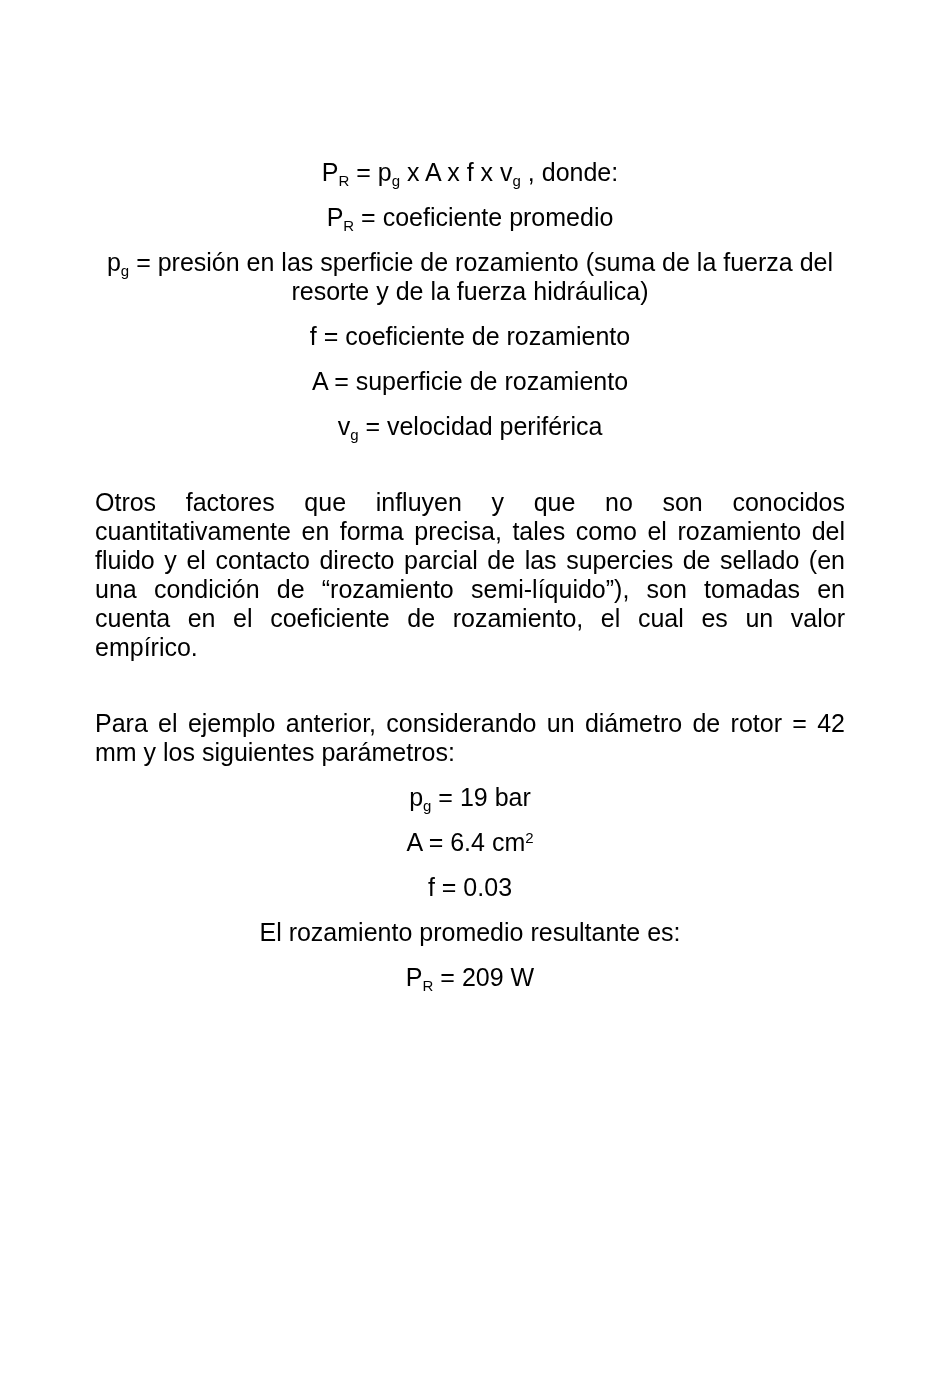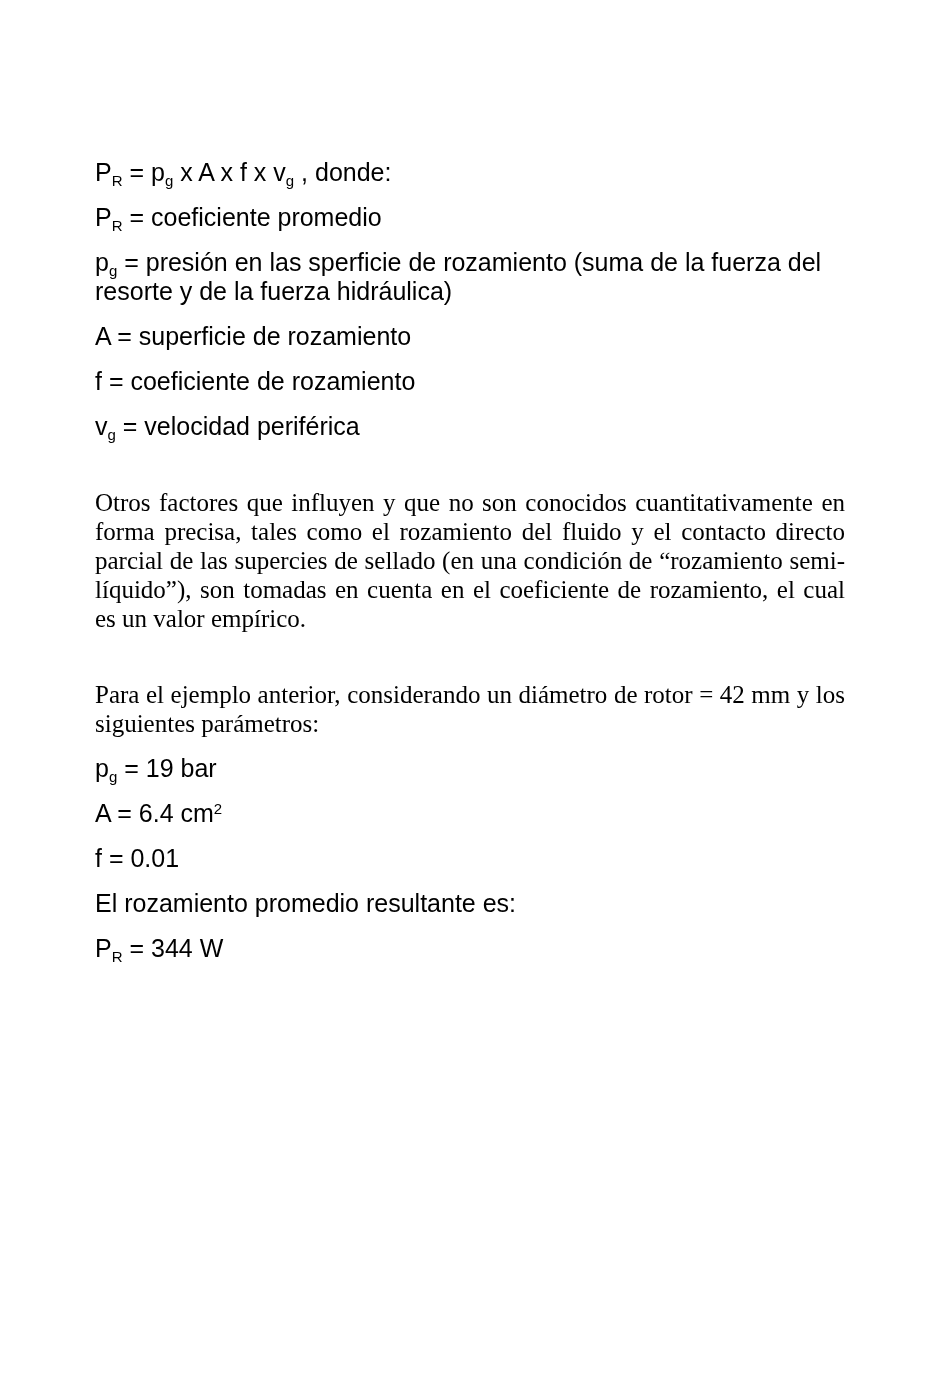--- a/index.html
+++ b/index.html
@@ -25,7 +25,7 @@
     font-size: 25px;
     line-height: 29px;
     color: #000000;
-    text-align: left;
+    text-align: center;
   }
   .doc p.justify {
     text-align: justify;

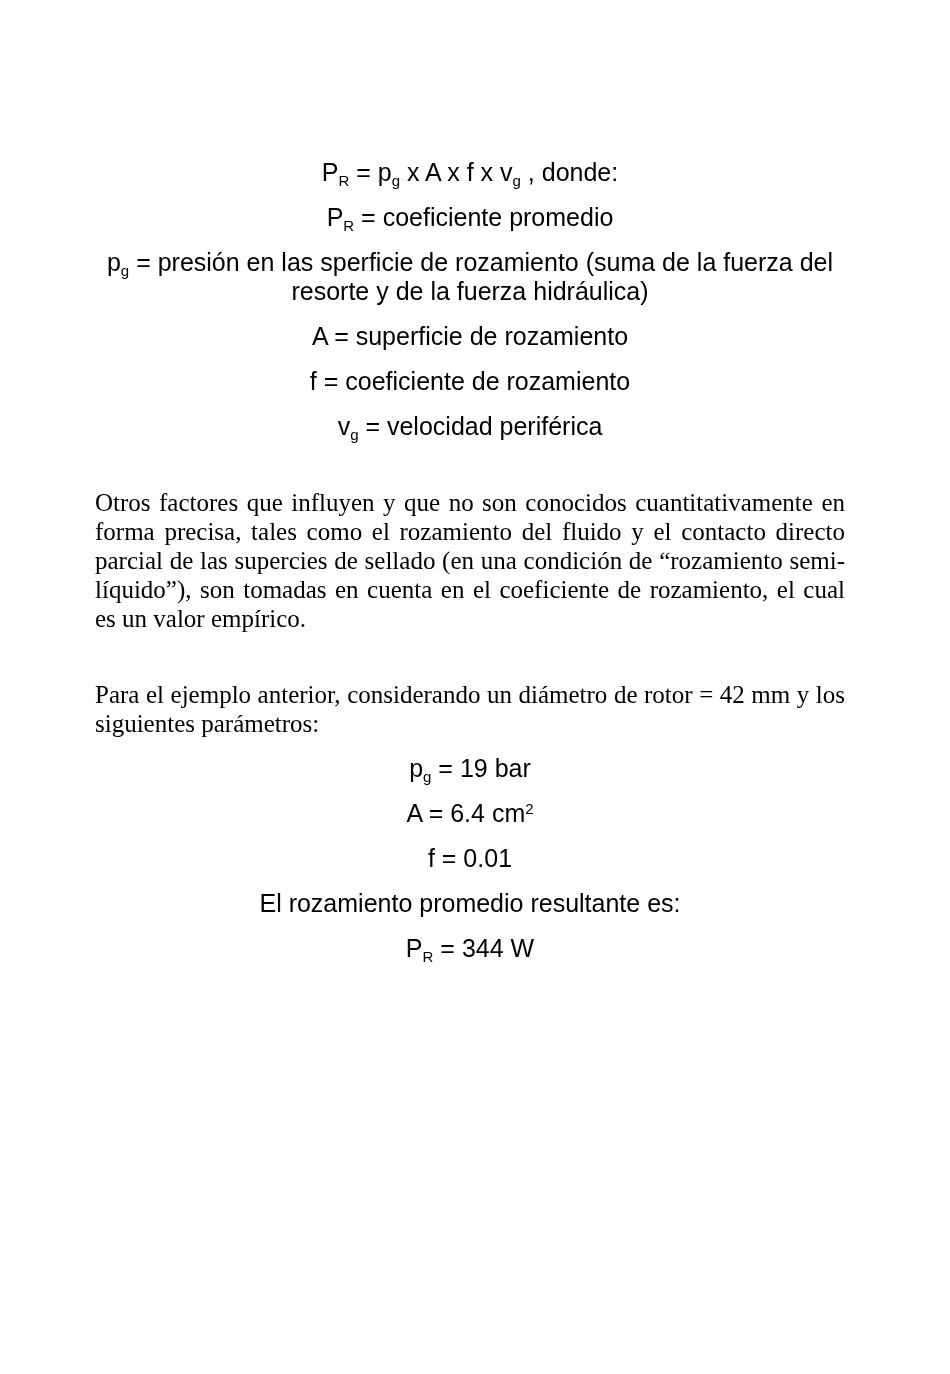--- a/index.html
+++ b/index.html
@@ -52,8 +52,8 @@
   <p><span>P</span><sub>R</sub><span> = p</span><sub>g</sub><span> x A x f x v</span><sub>g</sub><span> , donde:</span></p>
   <p><span>P</span><sub>R</sub><span> = coeficiente promedio</span></p>
   <p><span>p</span><sub>g</sub><span> = presión en las sperficie de rozamiento (suma de la fuerza del resorte y de la fuerza hidráulica)</span></p>
+  <p><span>f = coeficiente de rozamiento</span></p>
   <p><span>A = superficie de rozamiento</span></p>
-  <p><span>f = coeficiente de rozamiento</span></p>
   <p><span>v</span><sub>g</sub><span> = velocidad periférica</span></p>
   <p class="justify gap-before"><span>Otros factores que influyen y que no son conocidos cuantitativamente en forma precisa, tales como el rozamiento del fluido y el contacto directo parcial de las supercies de sellado (en una condición de “rozamiento semi-líquido”), son tomadas en cuenta en el coeficiente de rozamiento, el cual es un valor empírico.</span></p>
   <p class="justify gap-before"><span>Para el ejemplo anterior, considerando un diámetro de rotor = 42 mm y los siguientes parámetros:</span></p>

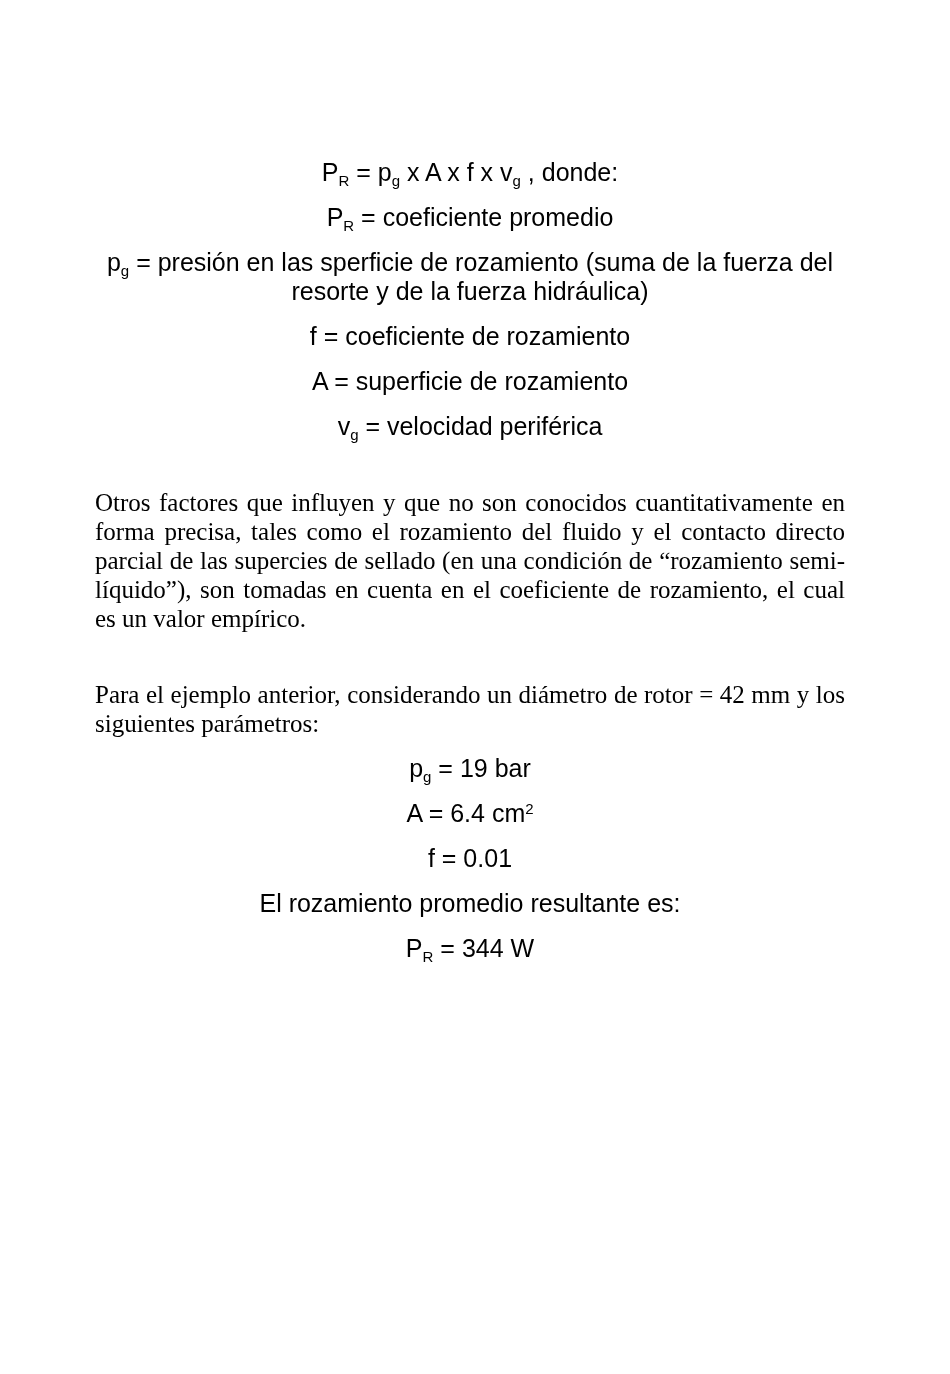--- a/index.html
+++ b/index.html
@@ -29,7 +29,6 @@
   }
   .doc p.justify {
     text-align: justify;
-    font-family: Liberation Serif, serif;
   }
   .doc p.gap-before {
     margin-top: 47px;

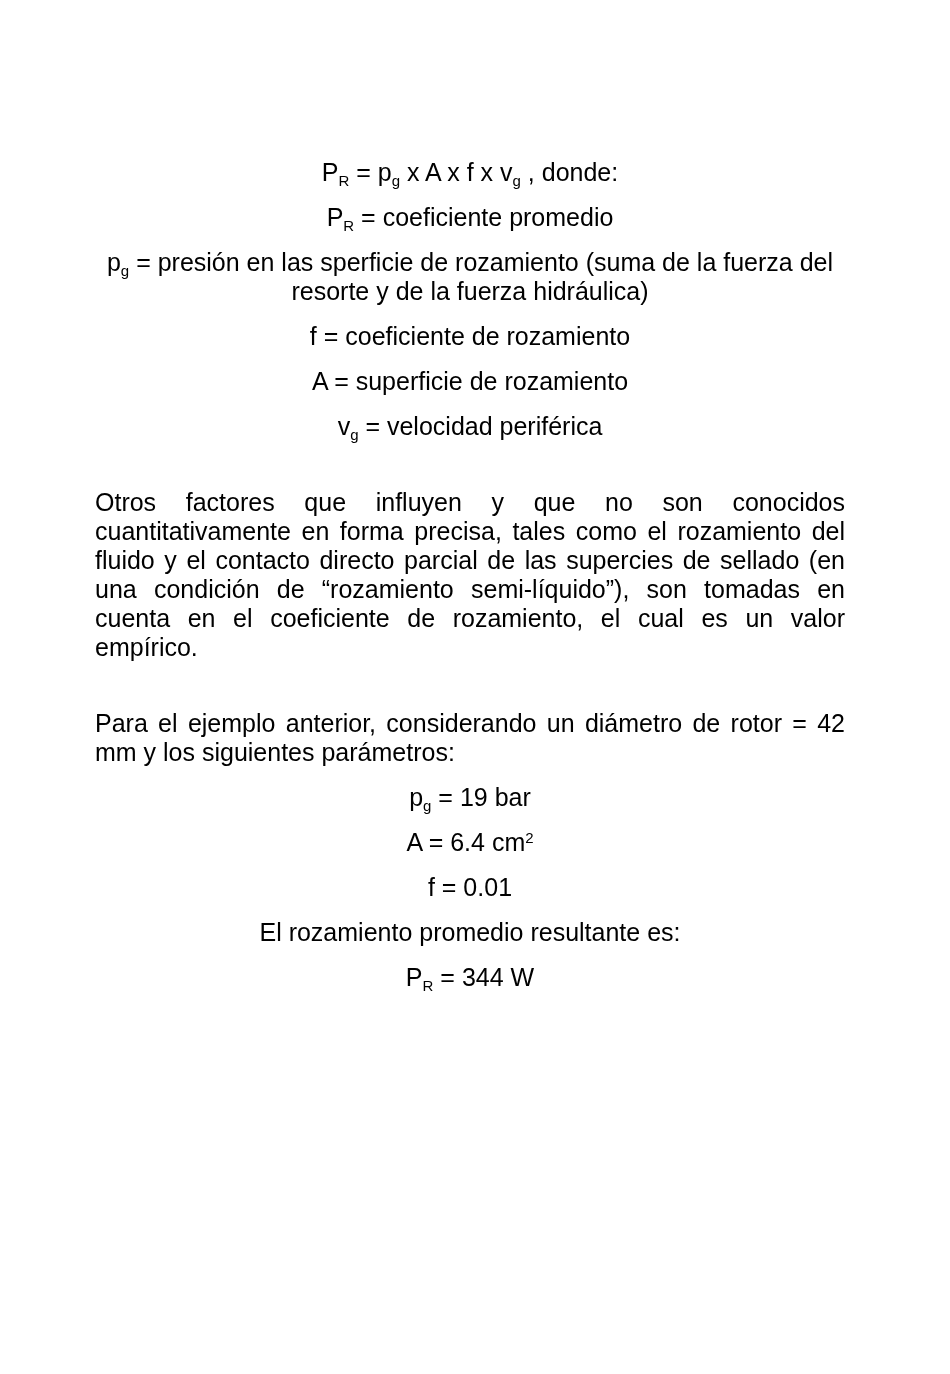--- a/index.html
+++ b/index.html
@@ -58,7 +58,7 @@
   <p class="justify gap-before"><span>Para el ejemplo anterior, considerando un diámetro de rotor = 42 mm y los siguientes parámetros:</span></p>
   <p><span>p</span><sub>g</sub><span> = 19 bar</span></p>
   <p><span>A = 6.4 cm</span><sup>2</sup></p>
-  <p><span>f = 0.01</span></p>
+  <p><span>f = 0.03</span></p>
   <p><span>El rozamiento promedio resultante es:</span></p>
   <p><span>P</span><sub>R</sub><span> = 344 W</span></p>
 </div>

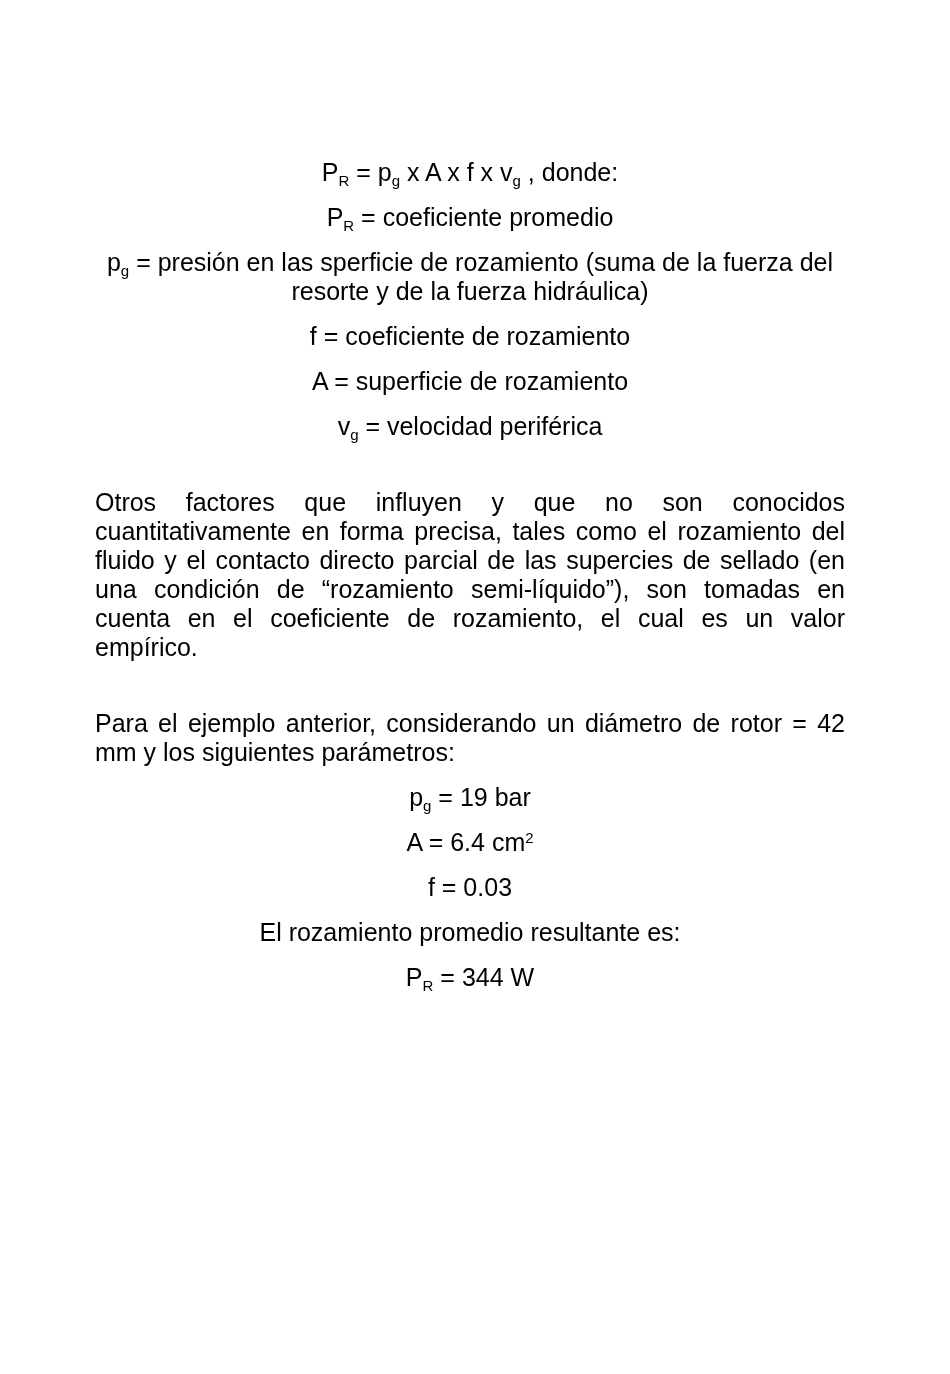--- a/index.html
+++ b/index.html
@@ -60,7 +60,7 @@
   <p><span>A = 6.4 cm</span><sup>2</sup></p>
   <p><span>f = 0.03</span></p>
   <p><span>El rozamiento promedio resultante es:</span></p>
-  <p><span>P</span><sub>R</sub><span> = 344 W</span></p>
+  <p><span>P</span><sub>R</sub><span> = 209 W</span></p>
 </div>
 
 </body></html>

